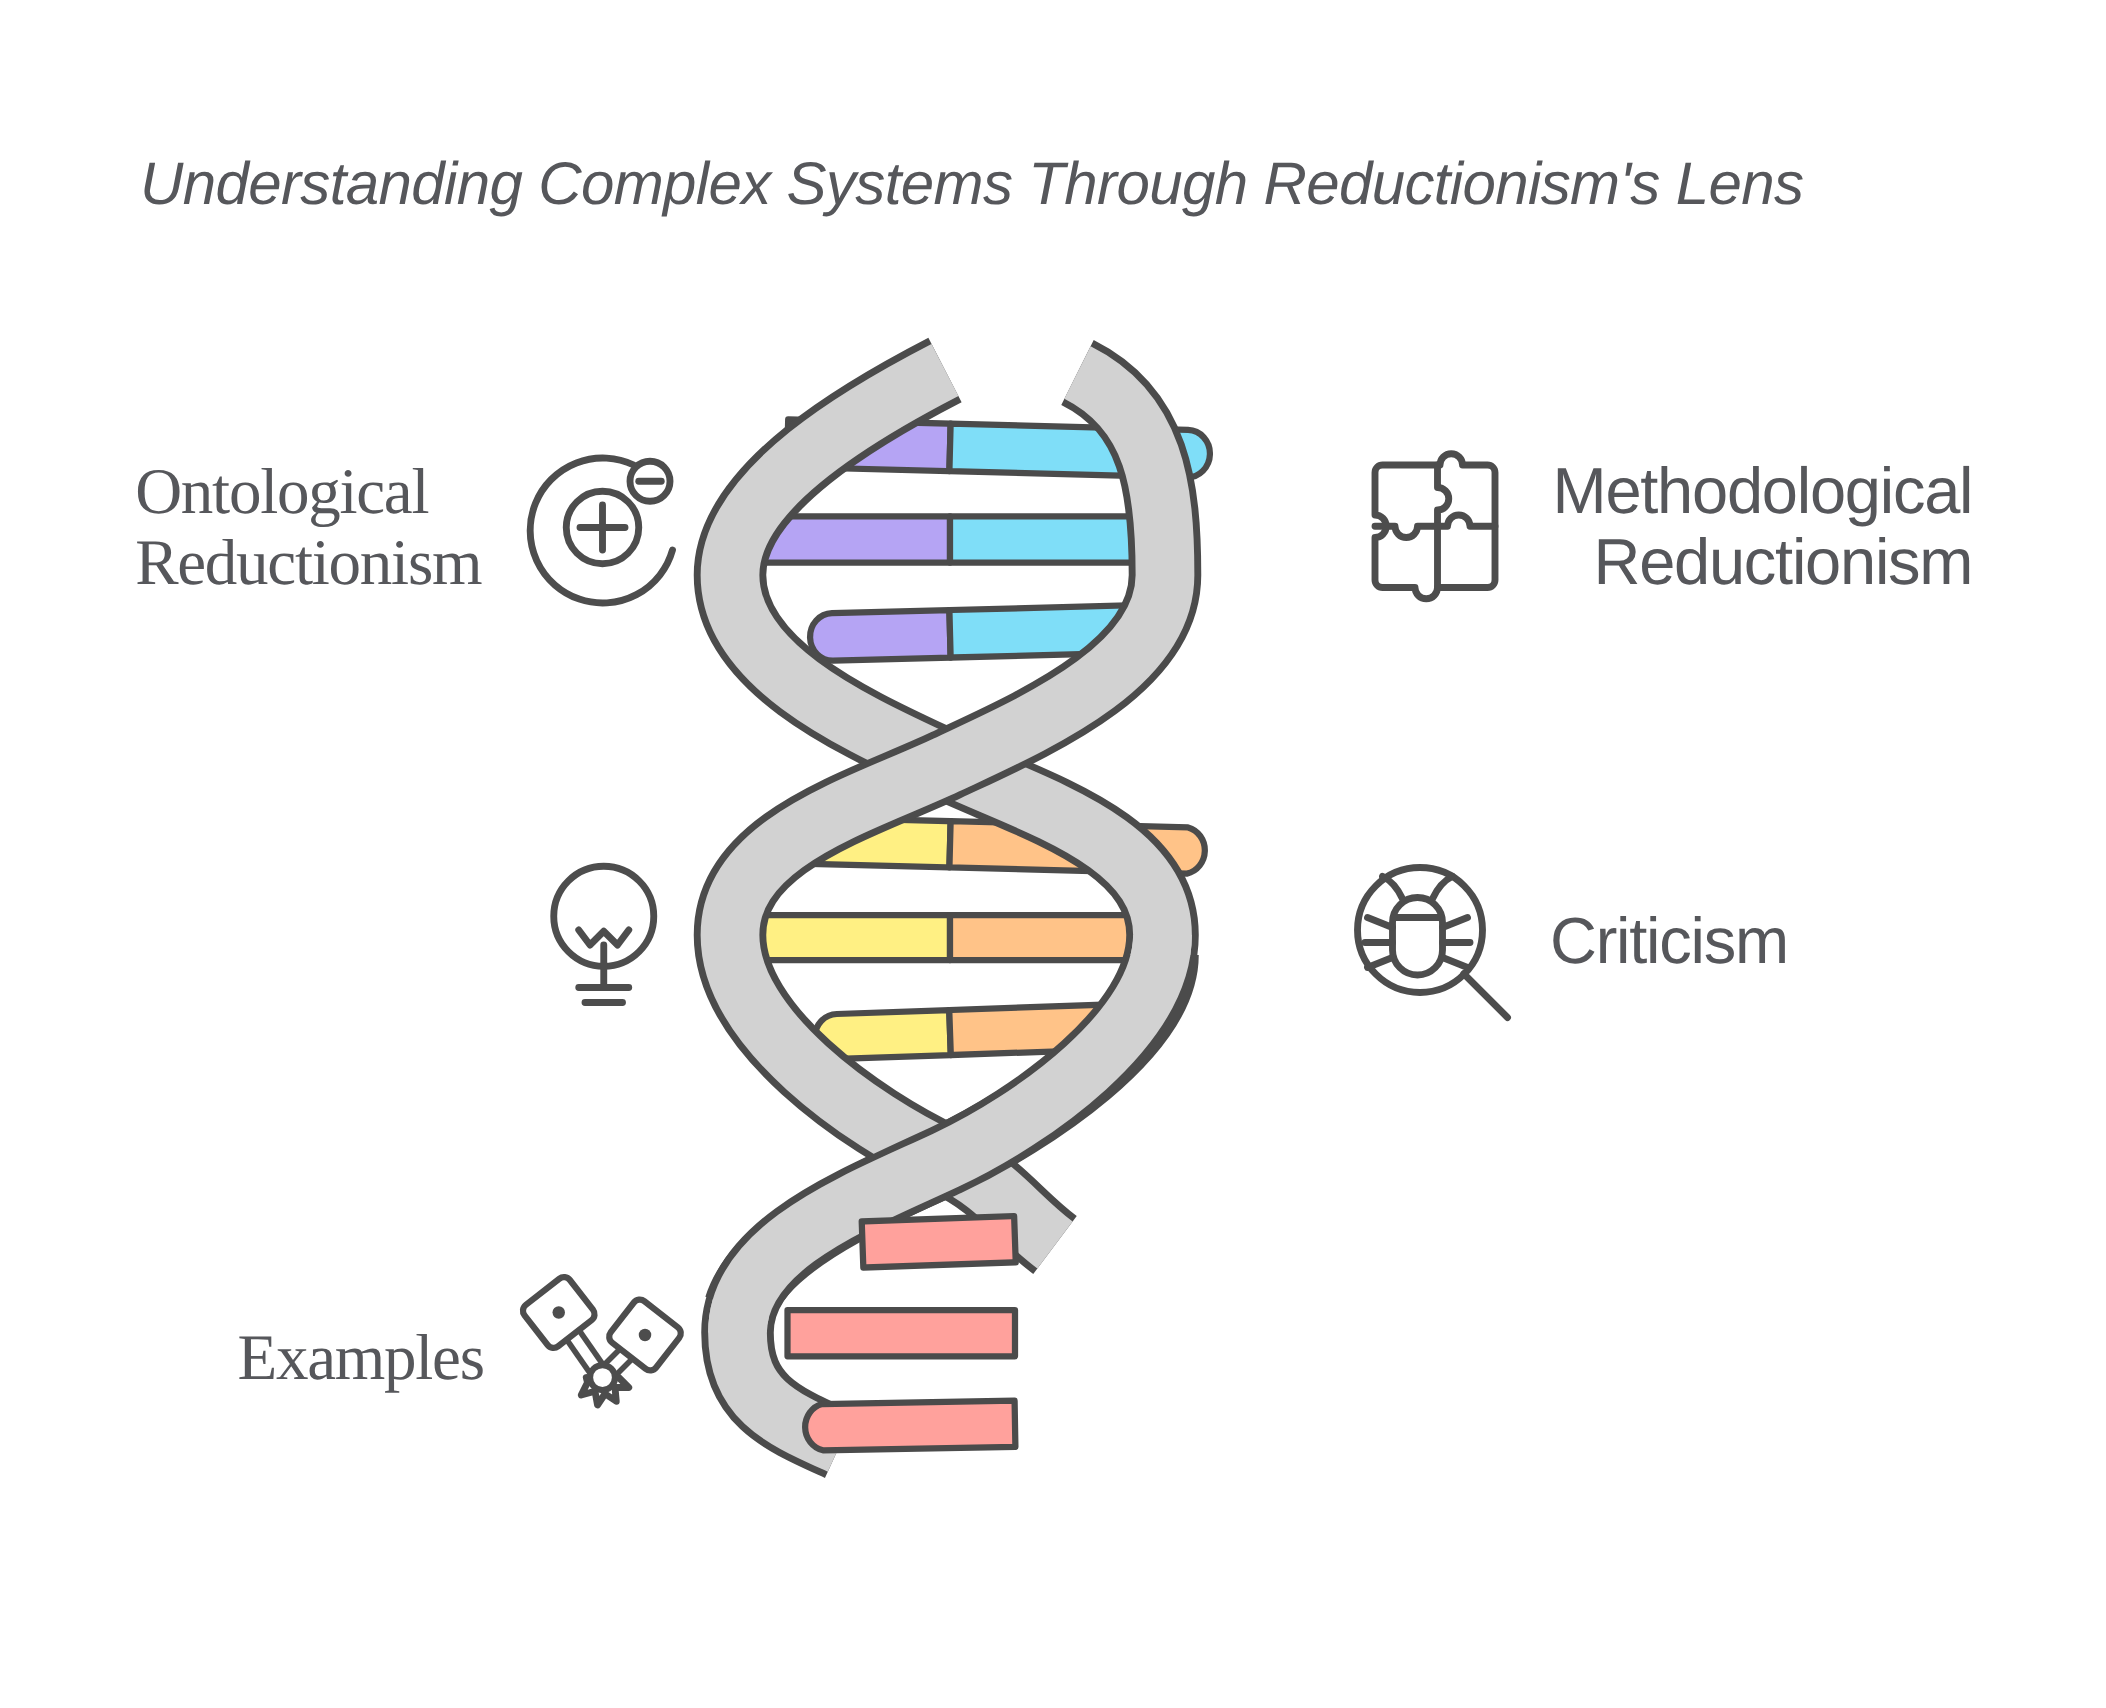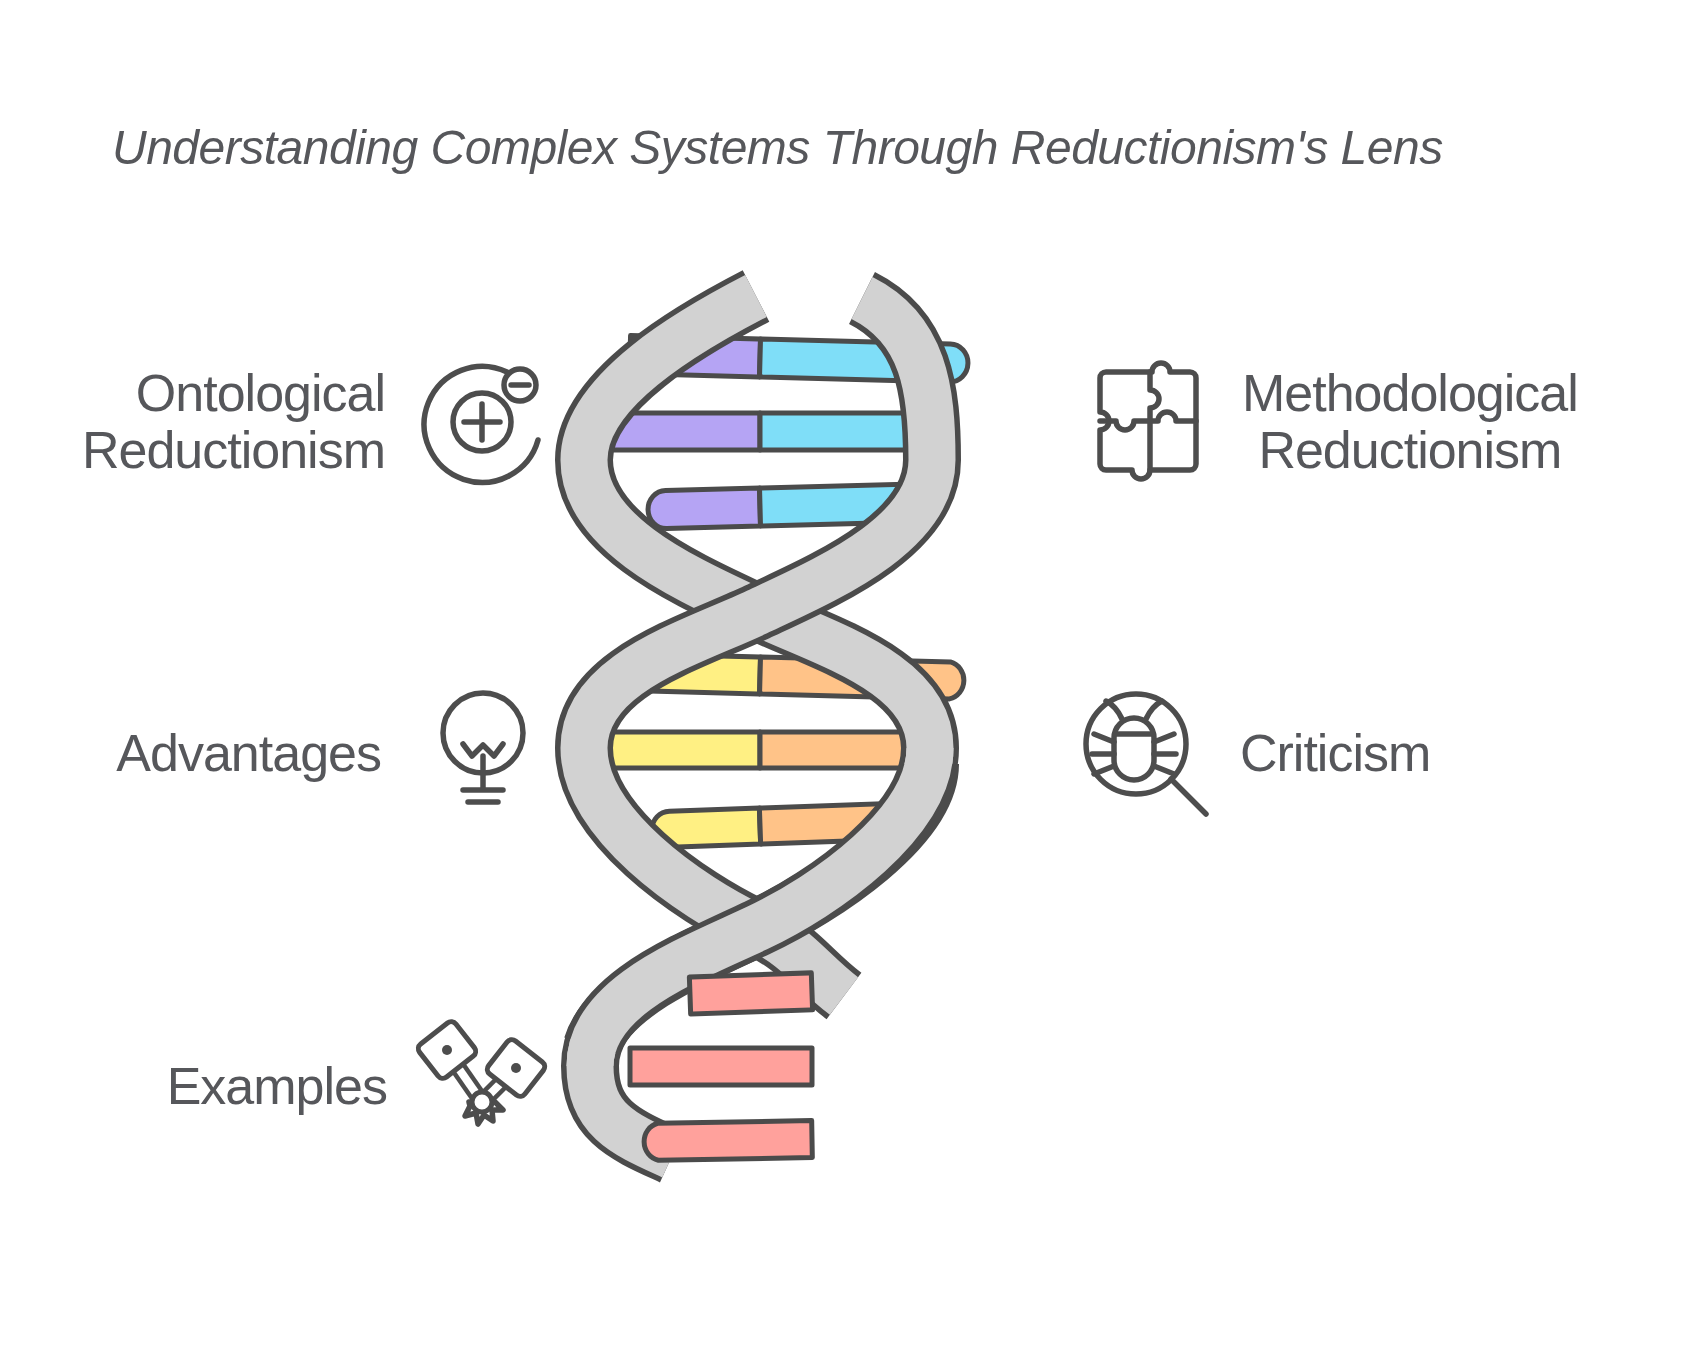--- a/index.html
+++ b/index.html
@@ -9,7 +9,7 @@
   .page-title{position:absolute;left:112px;top:120px;font-size:48px;letter-spacing:-0.5px;
               color:var(--c-text);white-space:nowrap;font-style:italic;}
   .label{position:absolute;font-size:52px;letter-spacing:-1px;line-height:57px;color:var(--c-text);}
-  .label.right-align{text-align:right;}
+  .label.right-align{text-align:left;font-family:Liberation Serif, serif;}
   .lbl-ontological{right:1300px;top:365px;}
   .lbl-methodological{left:1242px;top:365px;text-align:center;}
   .lbl-advantages{right:1304px;top:725px;}

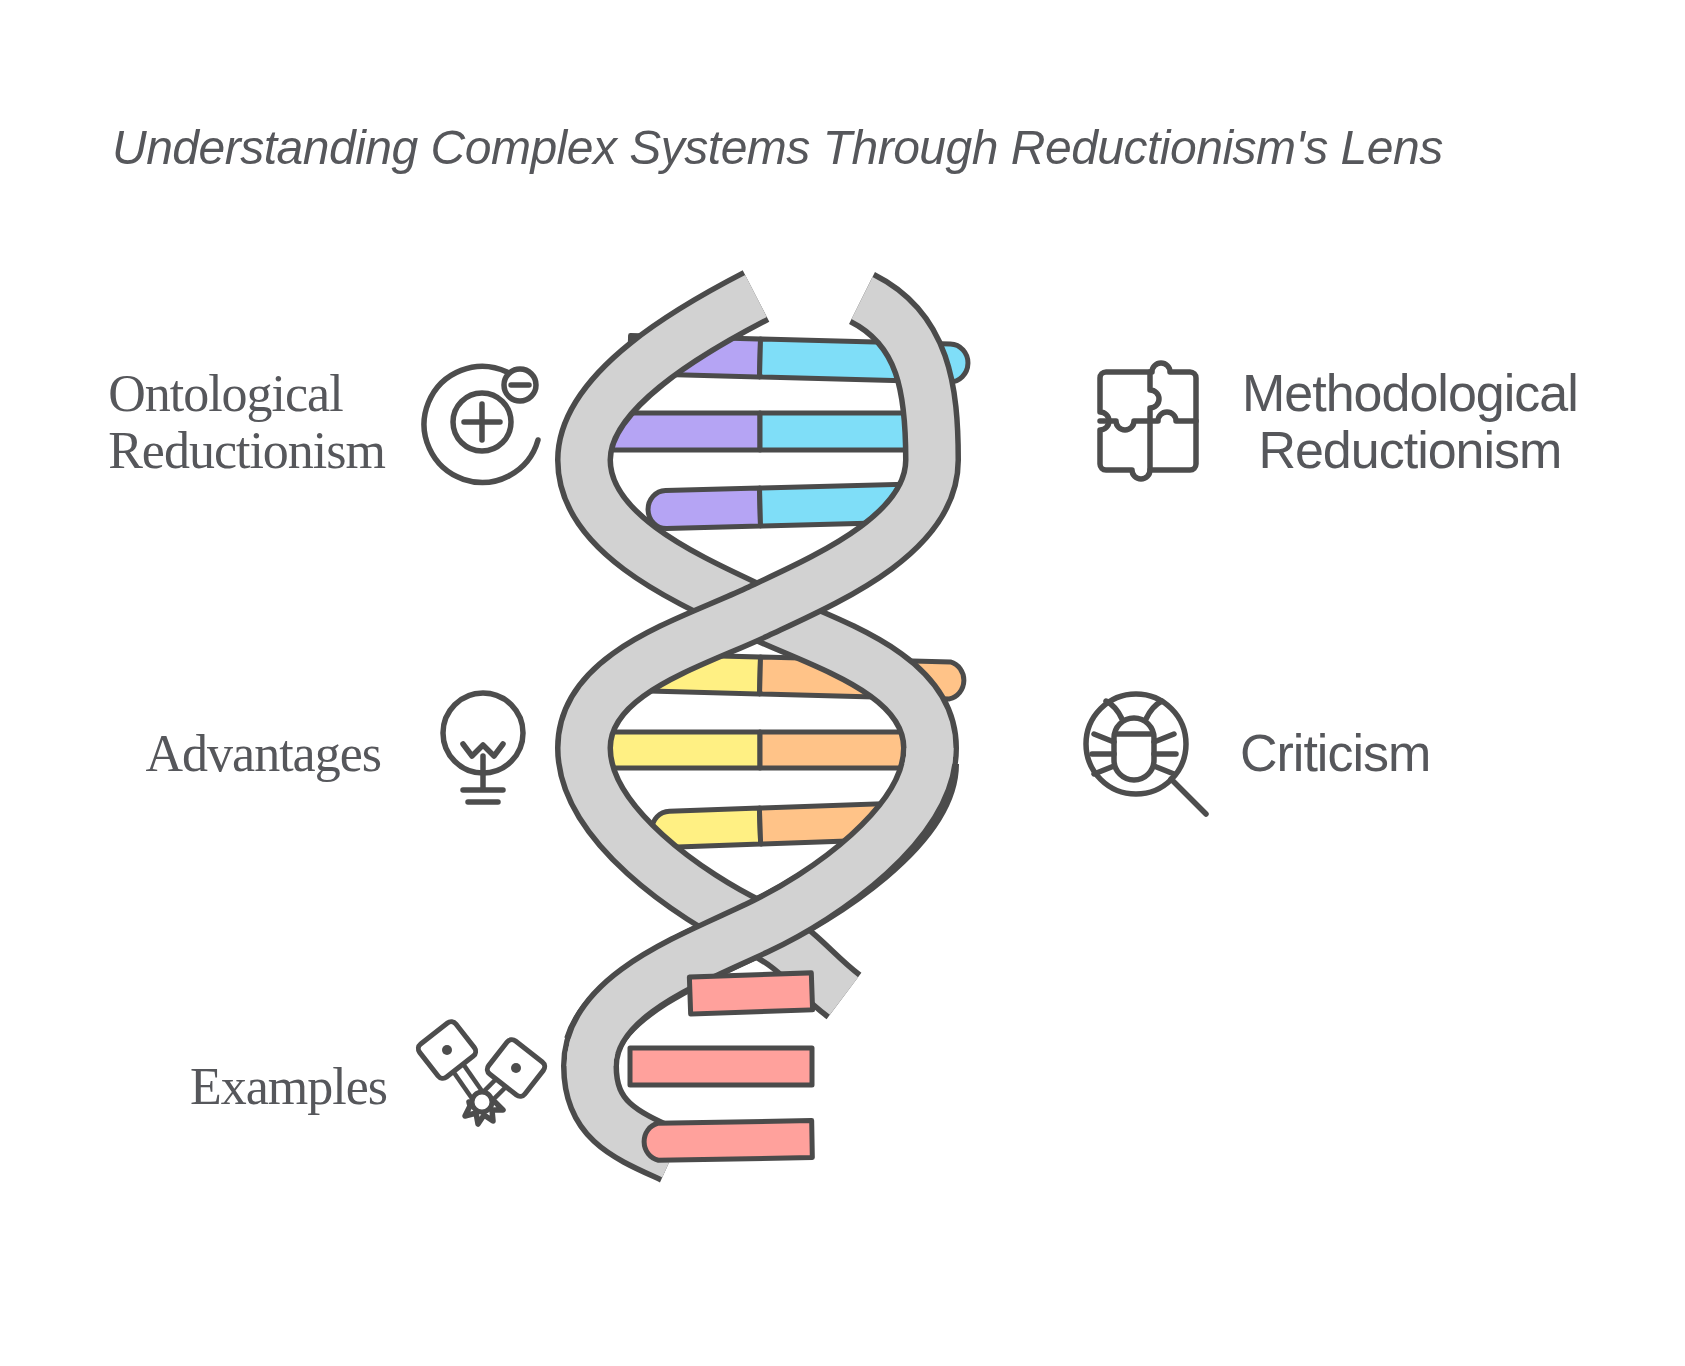--- a/index.html
+++ b/index.html
@@ -11,7 +11,7 @@
   .label{position:absolute;font-size:52px;letter-spacing:-1px;line-height:57px;color:var(--c-text);}
   .label.right-align{text-align:left;font-family:Liberation Serif, serif;}
   .lbl-ontological{right:1300px;top:365px;}
-  .lbl-methodological{left:1242px;top:365px;text-align:center;}
+  .lbl-methodological{left:1242px;top:365px;text-align:right;}
   .lbl-advantages{right:1304px;top:725px;}
   .lbl-criticism{left:1240px;top:725px;text-align:left;}
   .lbl-examples{right:1298px;top:1058px;}

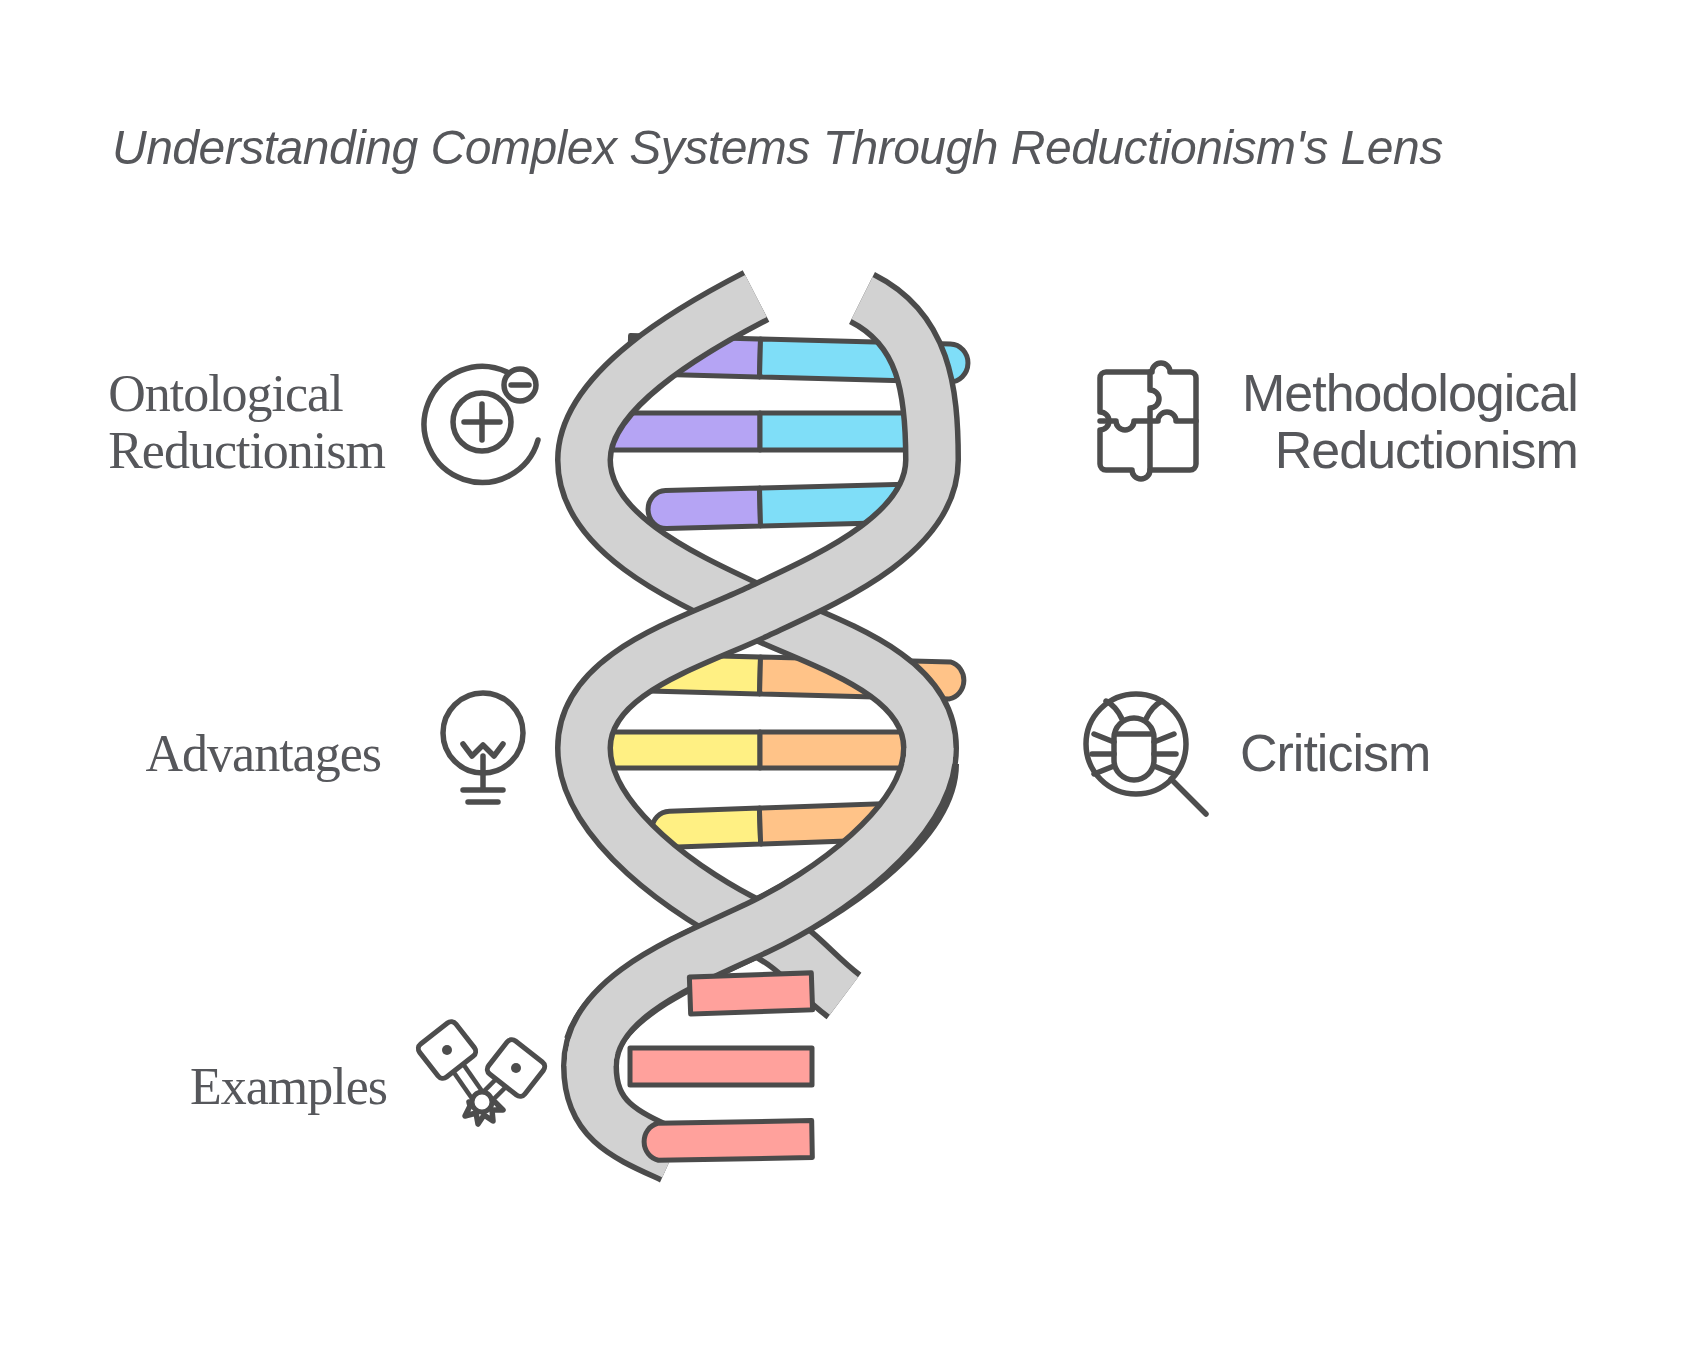--- a/index.html
+++ b/index.html
@@ -151,9 +151,6 @@
     <div>Reductionism</div>
   </div>
 
-  <div class="label right-align lbl-advantages">
-    <div>Advantages</div>
-  </div>
 
   <div class="label lbl-criticism">
     <div>Criticism</div>

